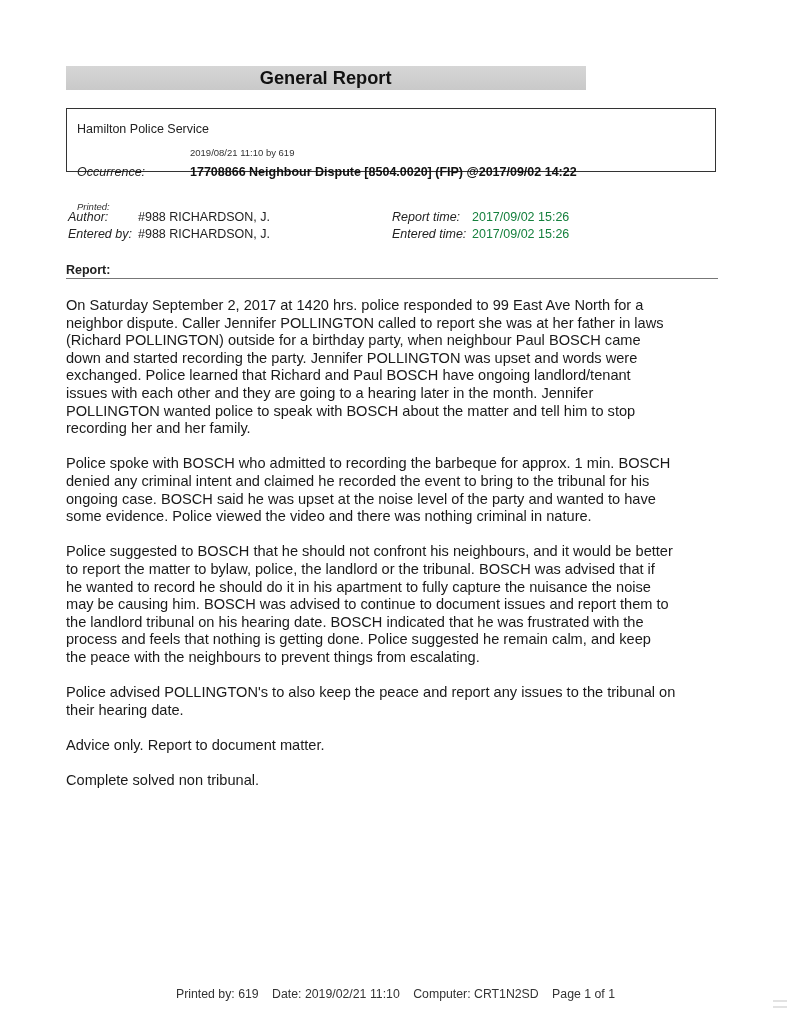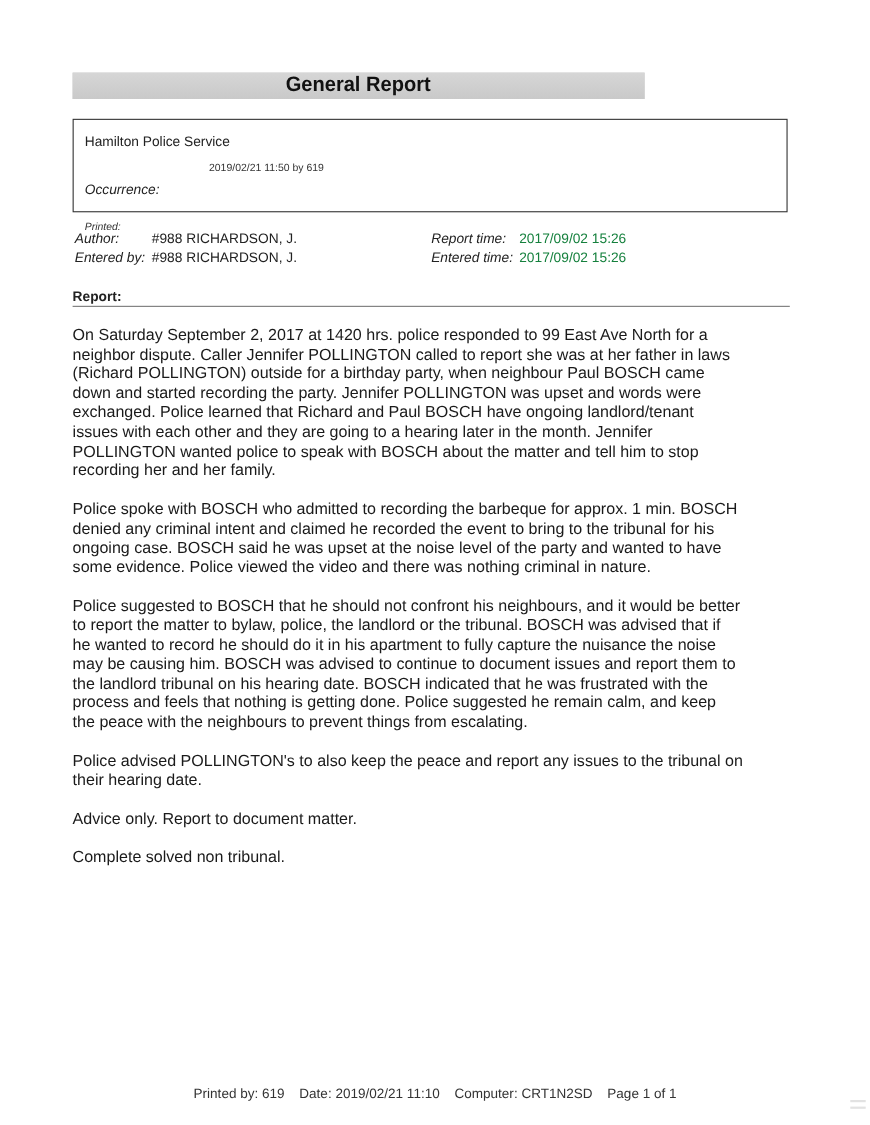--- a/index.html
+++ b/index.html
@@ -38,7 +38,7 @@
       left: 66px;
       top: 108px;
       width: 650px;
-      height: 85px;
+      height: 64px;
       border: 1.5px solid #333;
       box-sizing: border-box;
     }

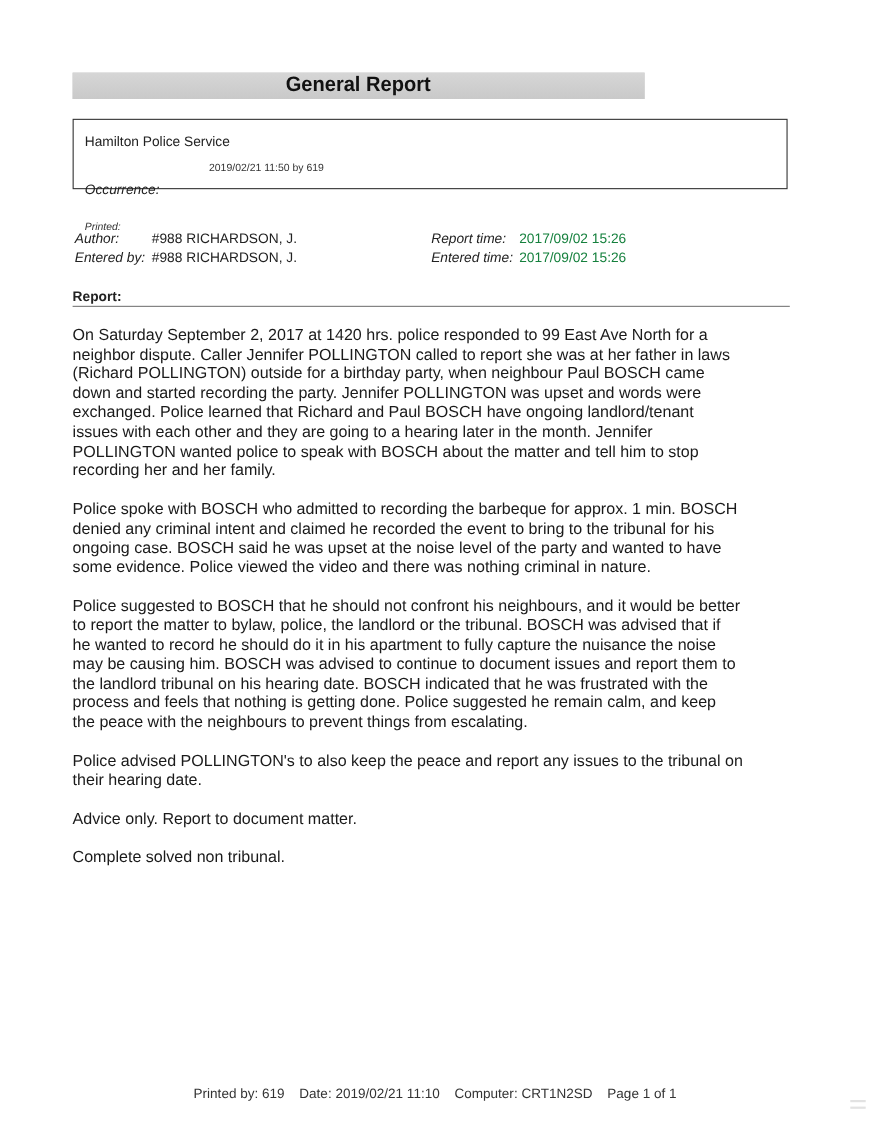--- a/index.html
+++ b/index.html
@@ -149,7 +149,7 @@
 <div class="info-box">
   <div class="org">Hamilton Police Service</div>
   <div class="printed-label">Printed:</div>
-  <div class="printed-value">2019/02/21 11:50 by 619</div>
+  <div class="printed-value">2019/08/21 11:10 by 619</div>
   <div class="occ-label">Occurrence:</div>
 </div>
 

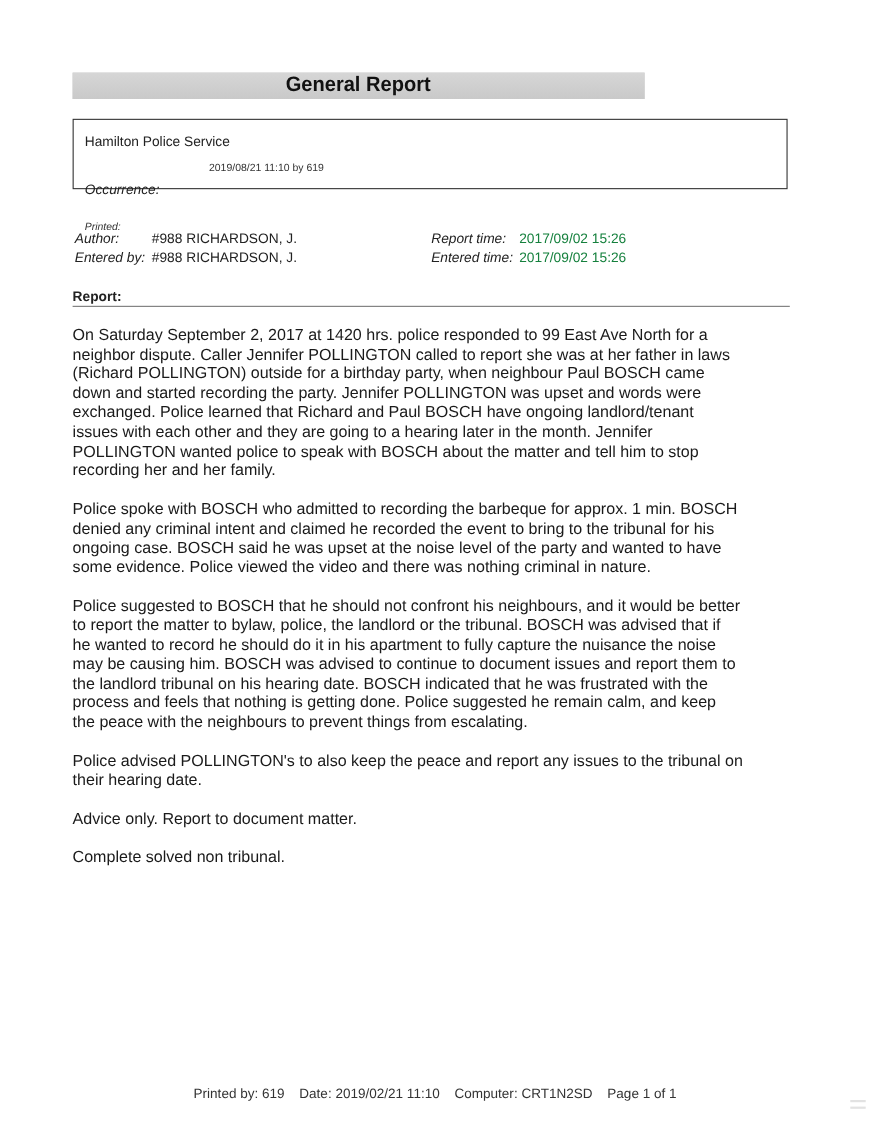--- a/index.html
+++ b/index.html
@@ -151,6 +151,7 @@
   <div class="printed-label">Printed:</div>
   <div class="printed-value">2019/08/21 11:10 by 619</div>
   <div class="occ-label">Occurrence:</div>
+  <div class="occ-value">17708866 Neighbour Dispute [8504.0020] (FIP) @2017/09/02 14:22</div>
 </div>
 
 <div class="meta meta-left" style="top:210px;">

